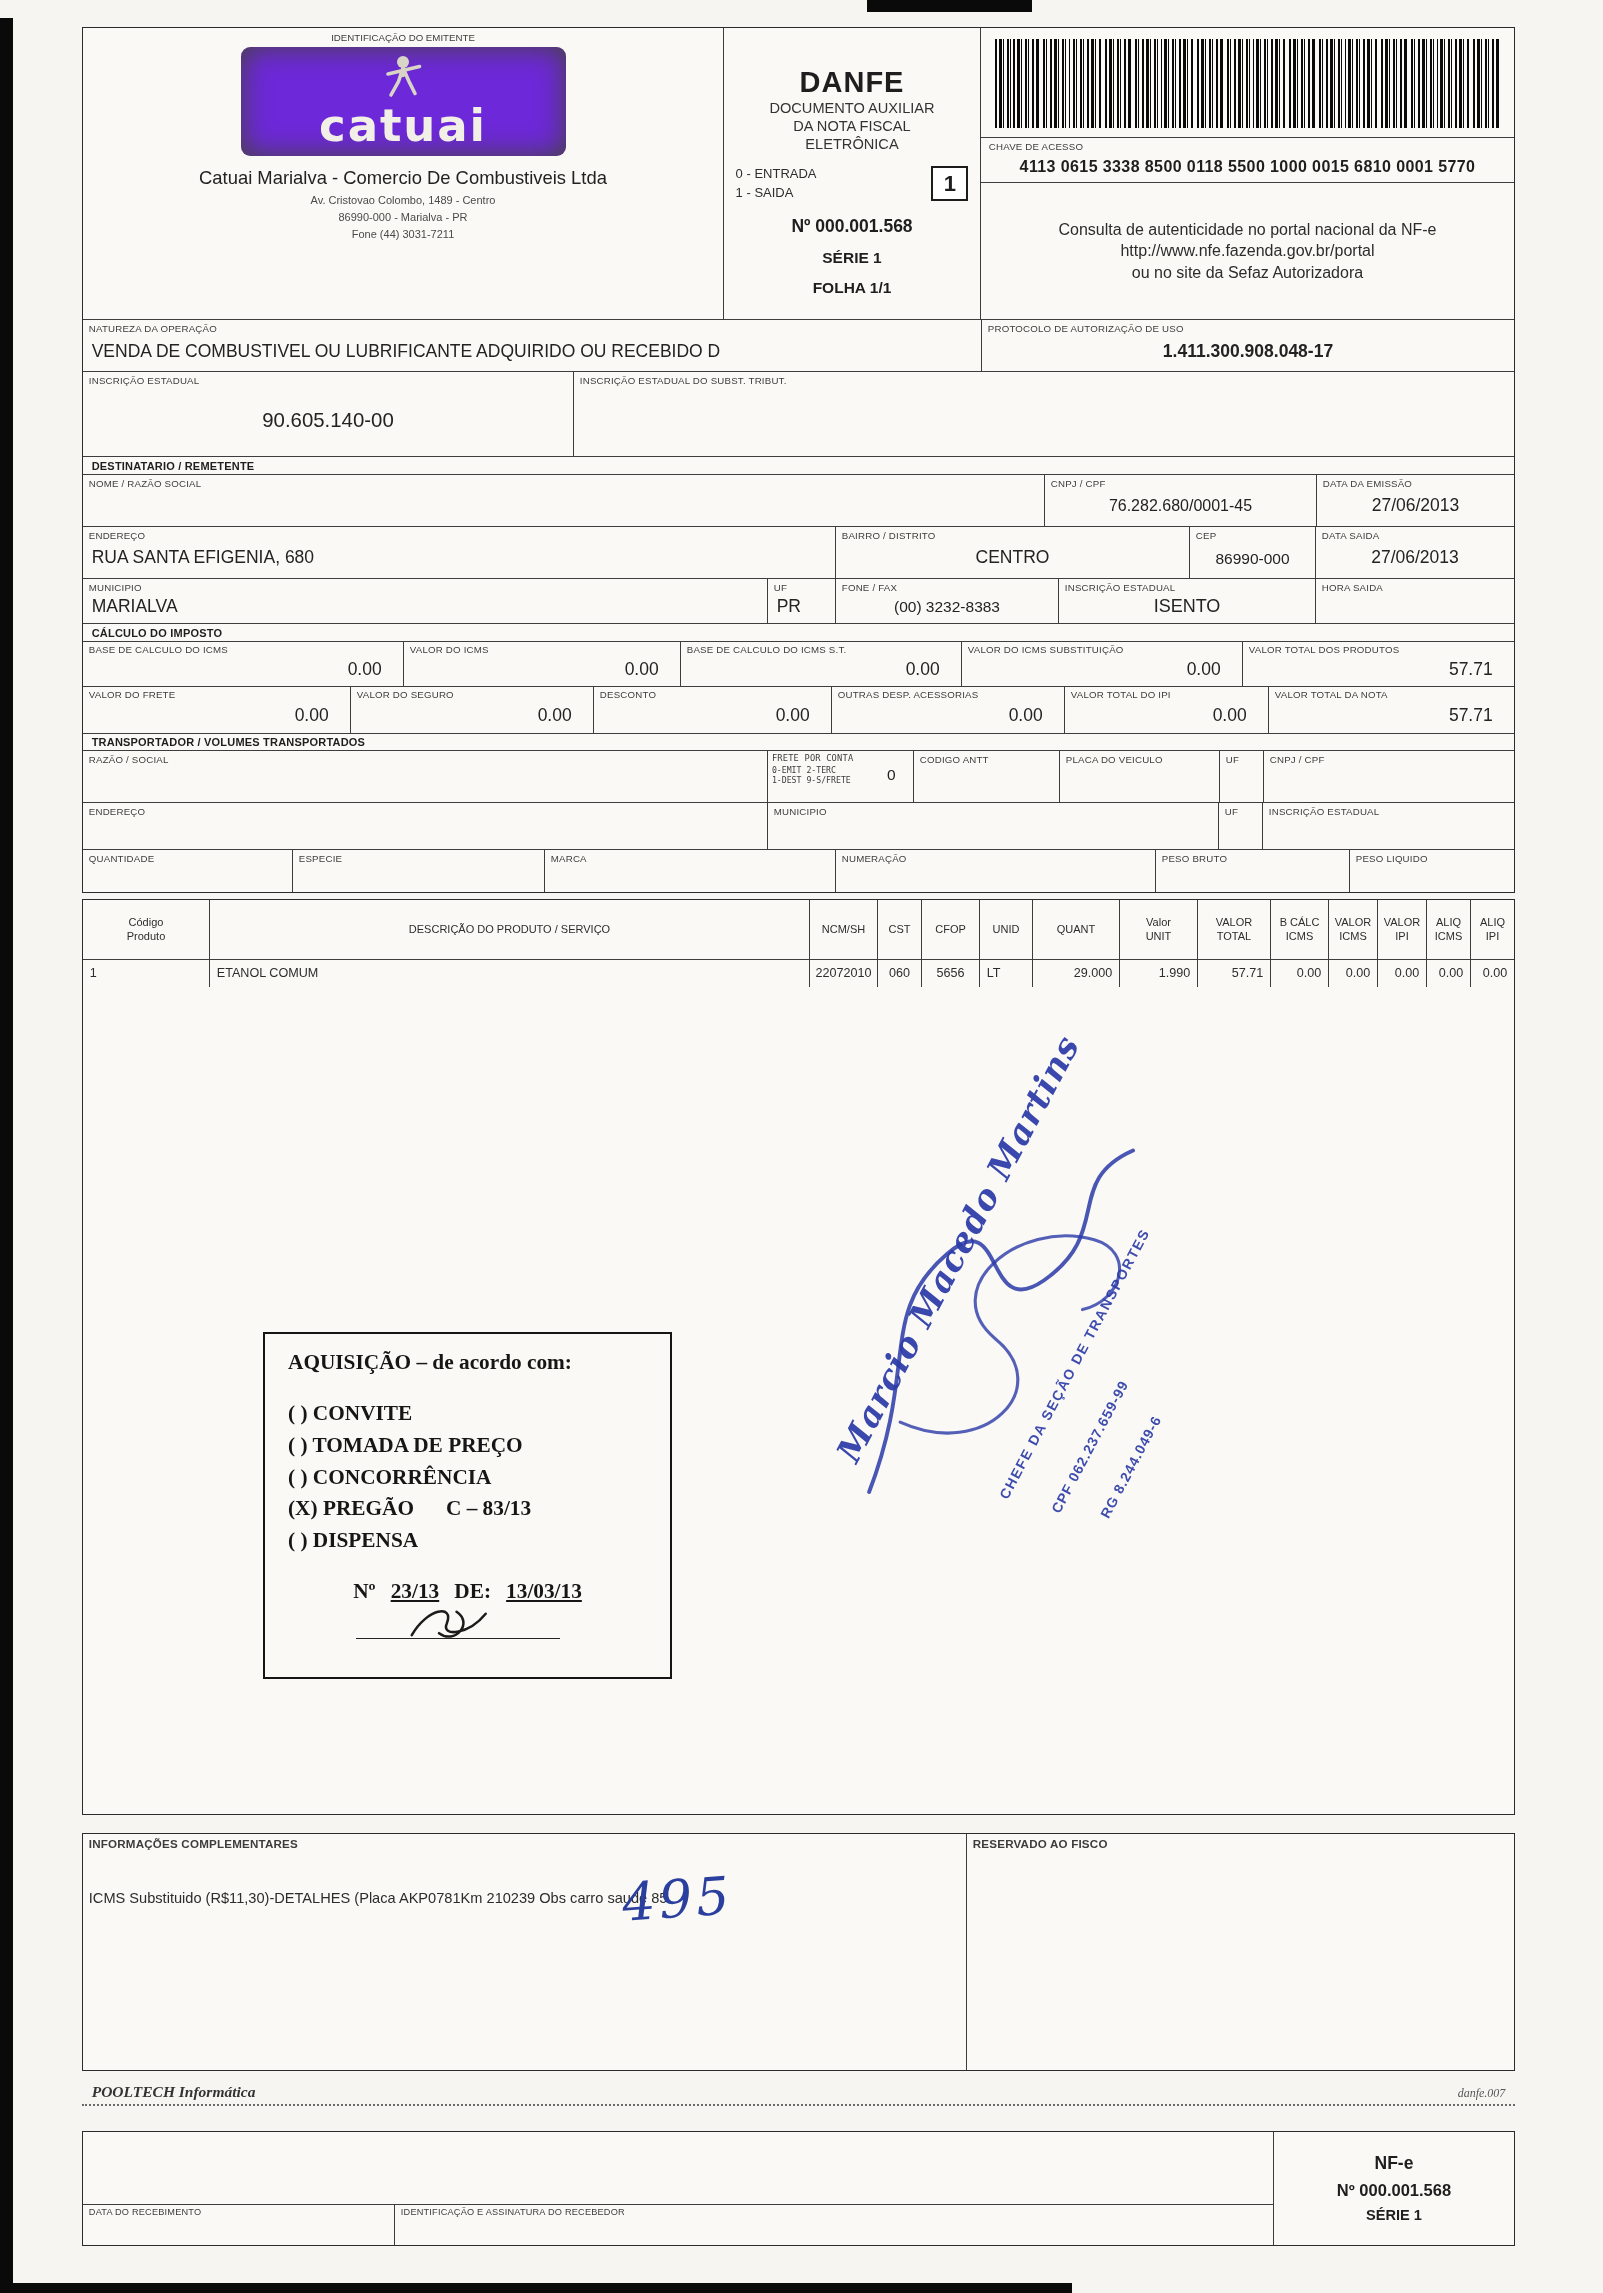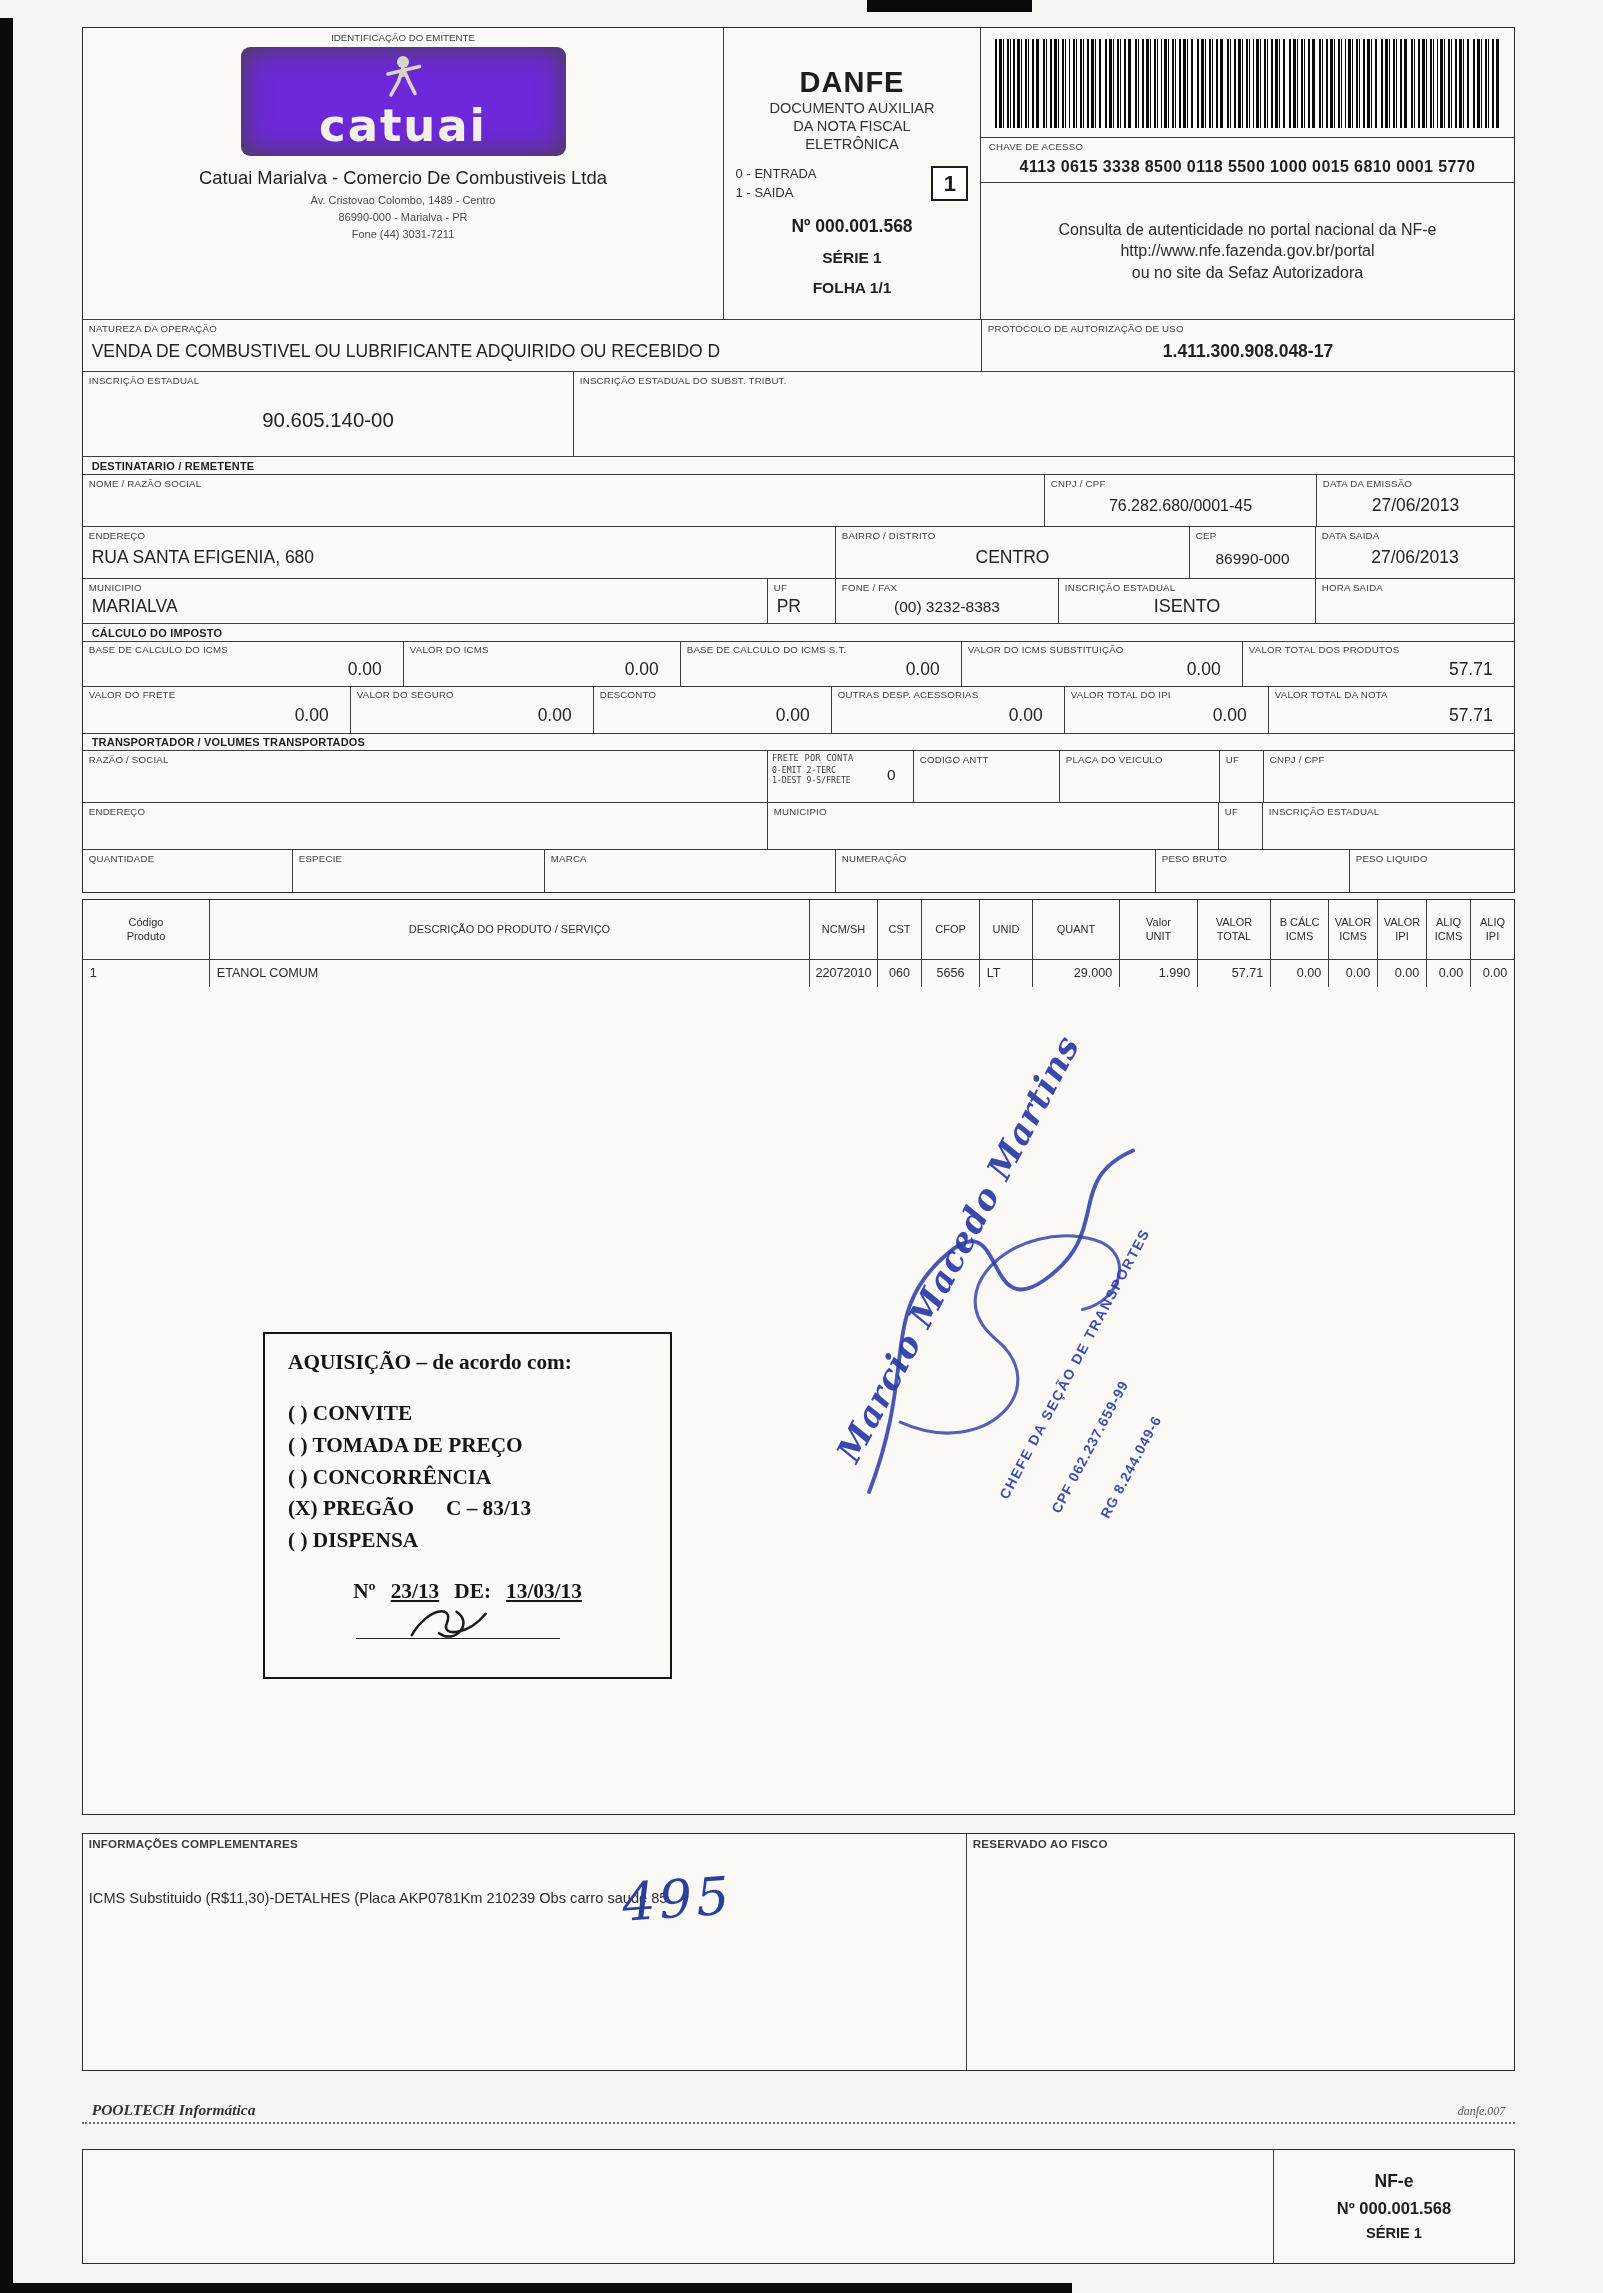--- a/index.html
+++ b/index.html
@@ -118,7 +118,7 @@
               font-style:italic; font-family:"DejaVu Serif", serif; transform:rotate(-4deg); letter-spacing:3.9px; }
 
   
-  .footer-row { display:flex; justify-content:space-between; margin-top:30px; padding:0 9.7px;
+  .footer-row { display:flex; justify-content:space-between; margin-top:12px; padding:0 9.7px;
                 font-family:"Liberation Serif", serif; font-style:italic; align-items:flex-end; }
   .footer-left { font-weight:bold; font-size:15.5px; color:#333; }
   .footer-right { font-size:12px; color:#555; }

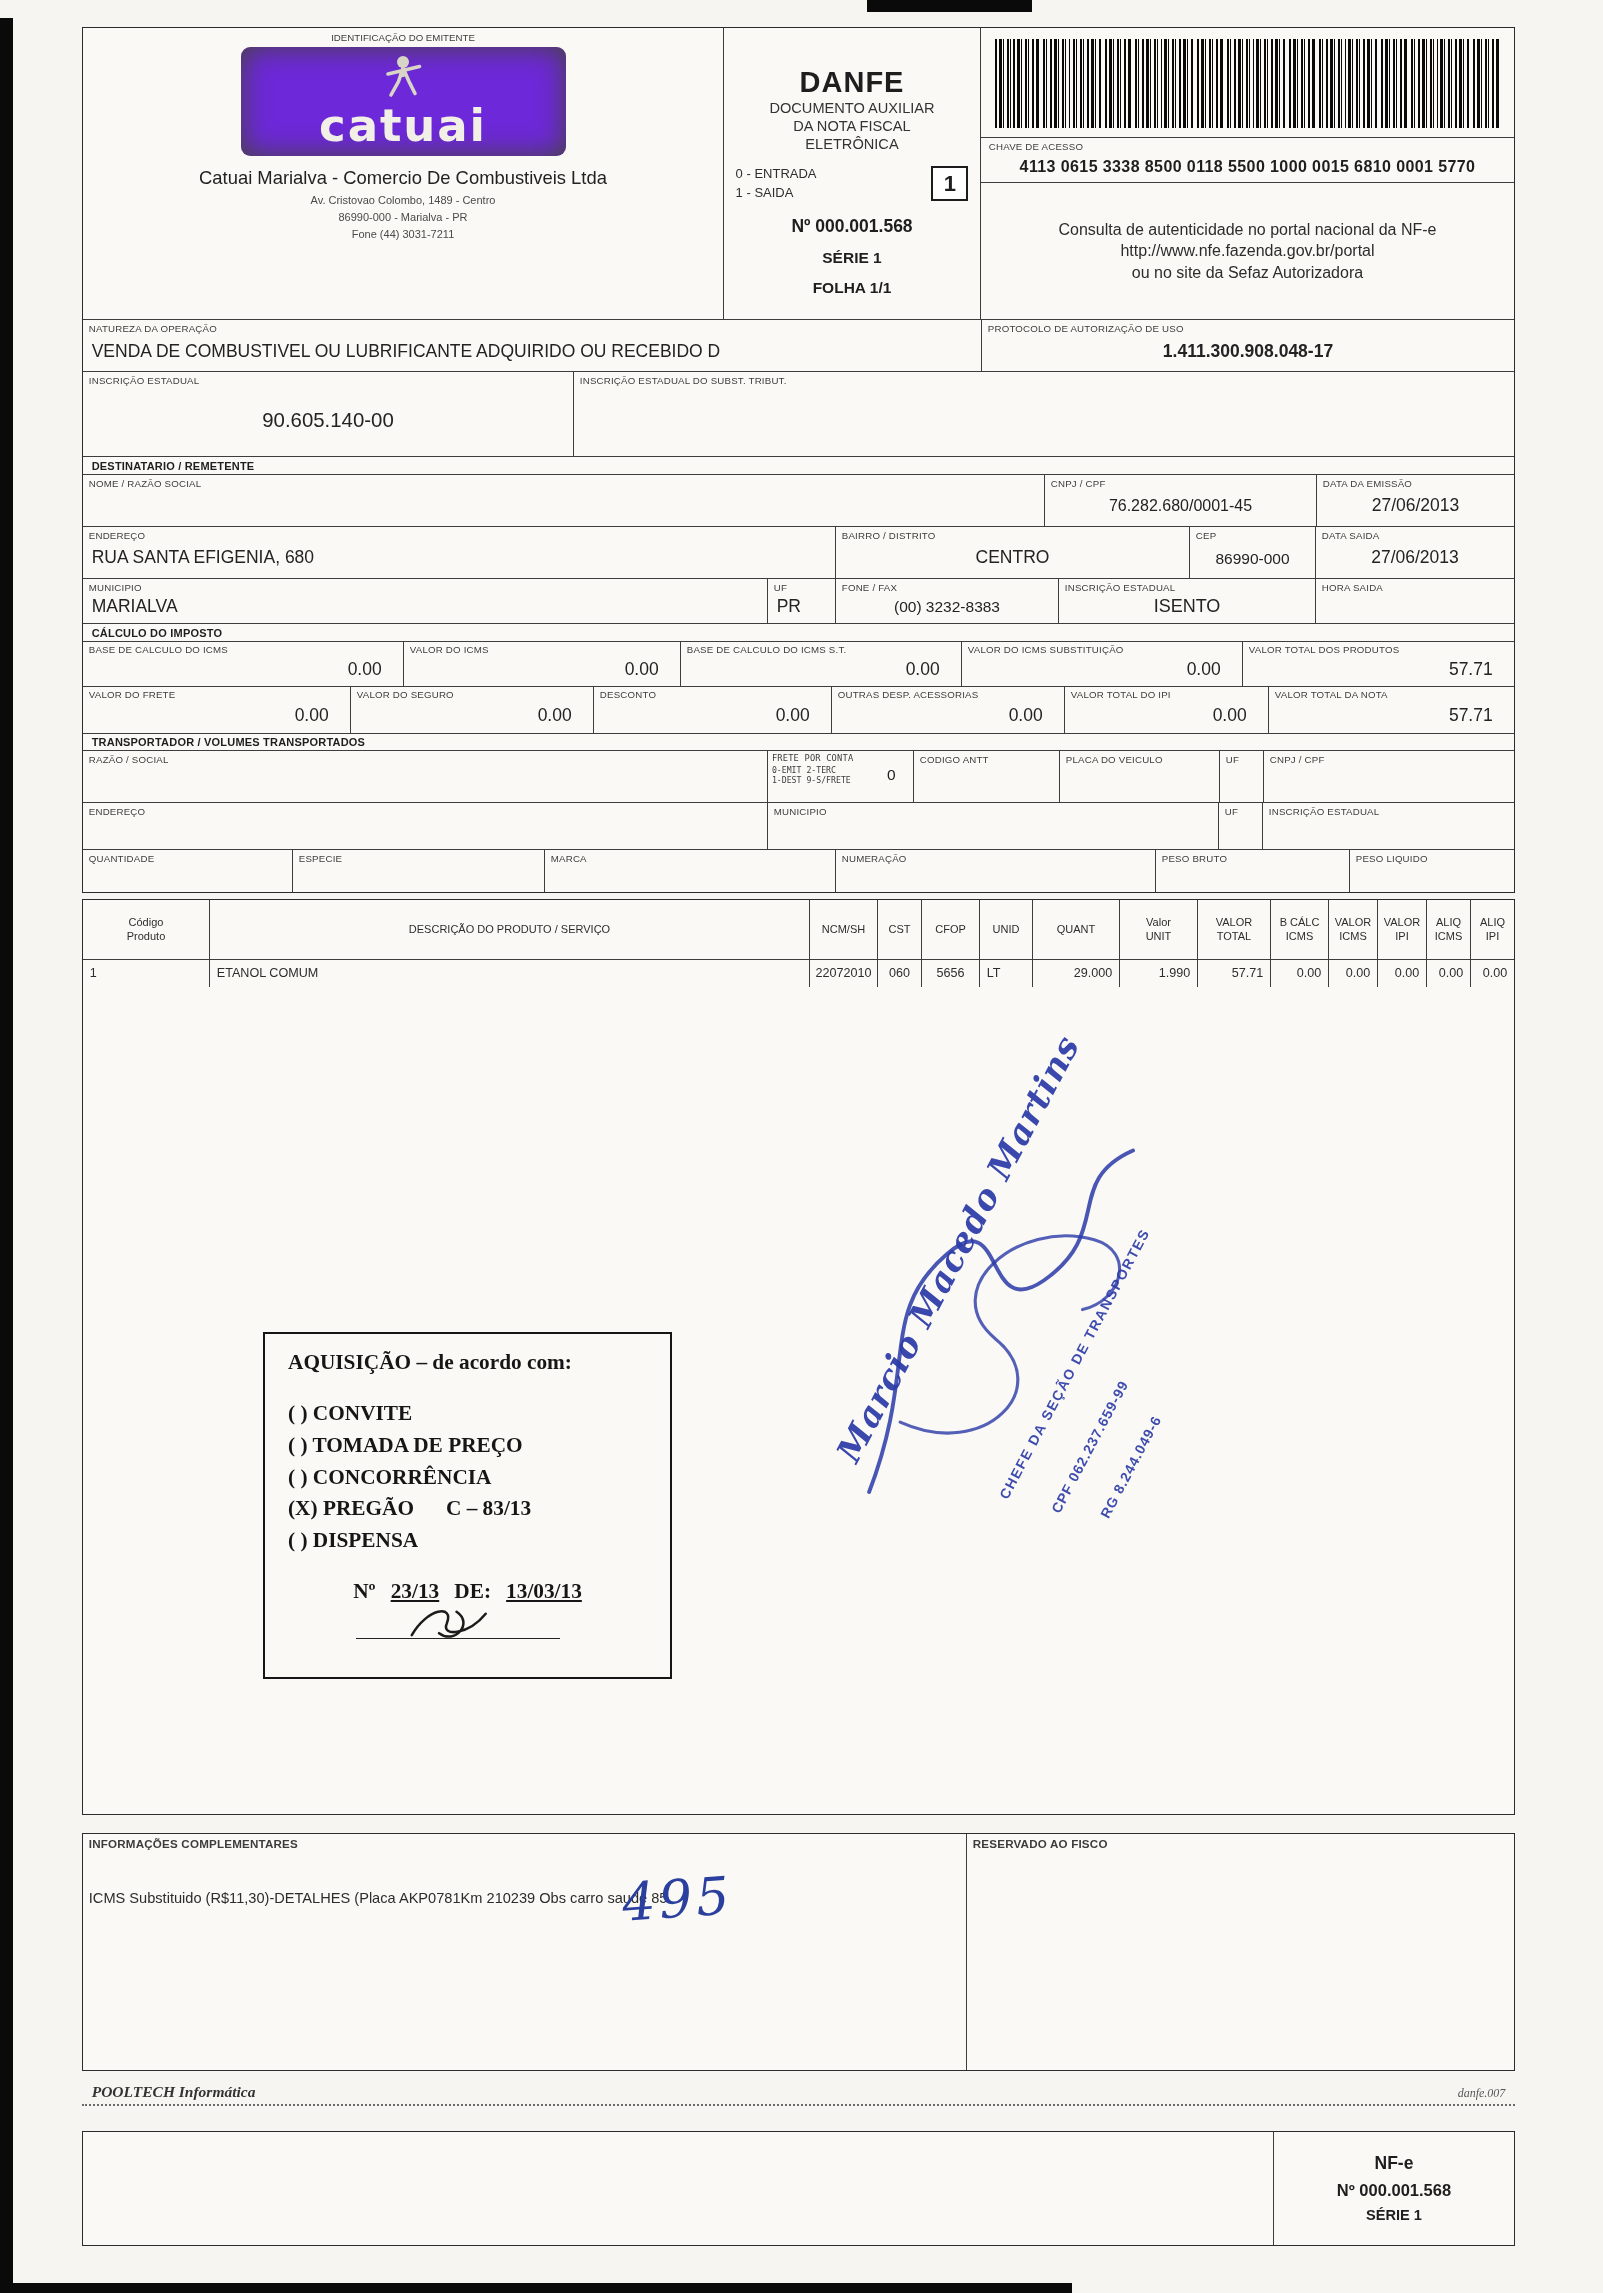--- a/index.html
+++ b/index.html
@@ -506,6 +506,14 @@
     <div class="block canhoto">
       <div class="canhoto-left">
         <div class="canhoto-top"></div>
+        <div class="canhoto-bottom">
+          <div class="c nol" style="width:311px">
+            <div class="lbl" style="font-size:9.2px">DATA DO RECEBIMENTO</div>
+          </div>
+          <div class="c" style="flex:1">
+            <div class="lbl" style="font-size:9.2px">IDENTIFICAÇÃO E ASSINATURA DO RECEBEDOR</div>
+          </div>
+        </div>
       </div>
       <div class="canhoto-nfe">
         <div class="l1">NF-e</div>

